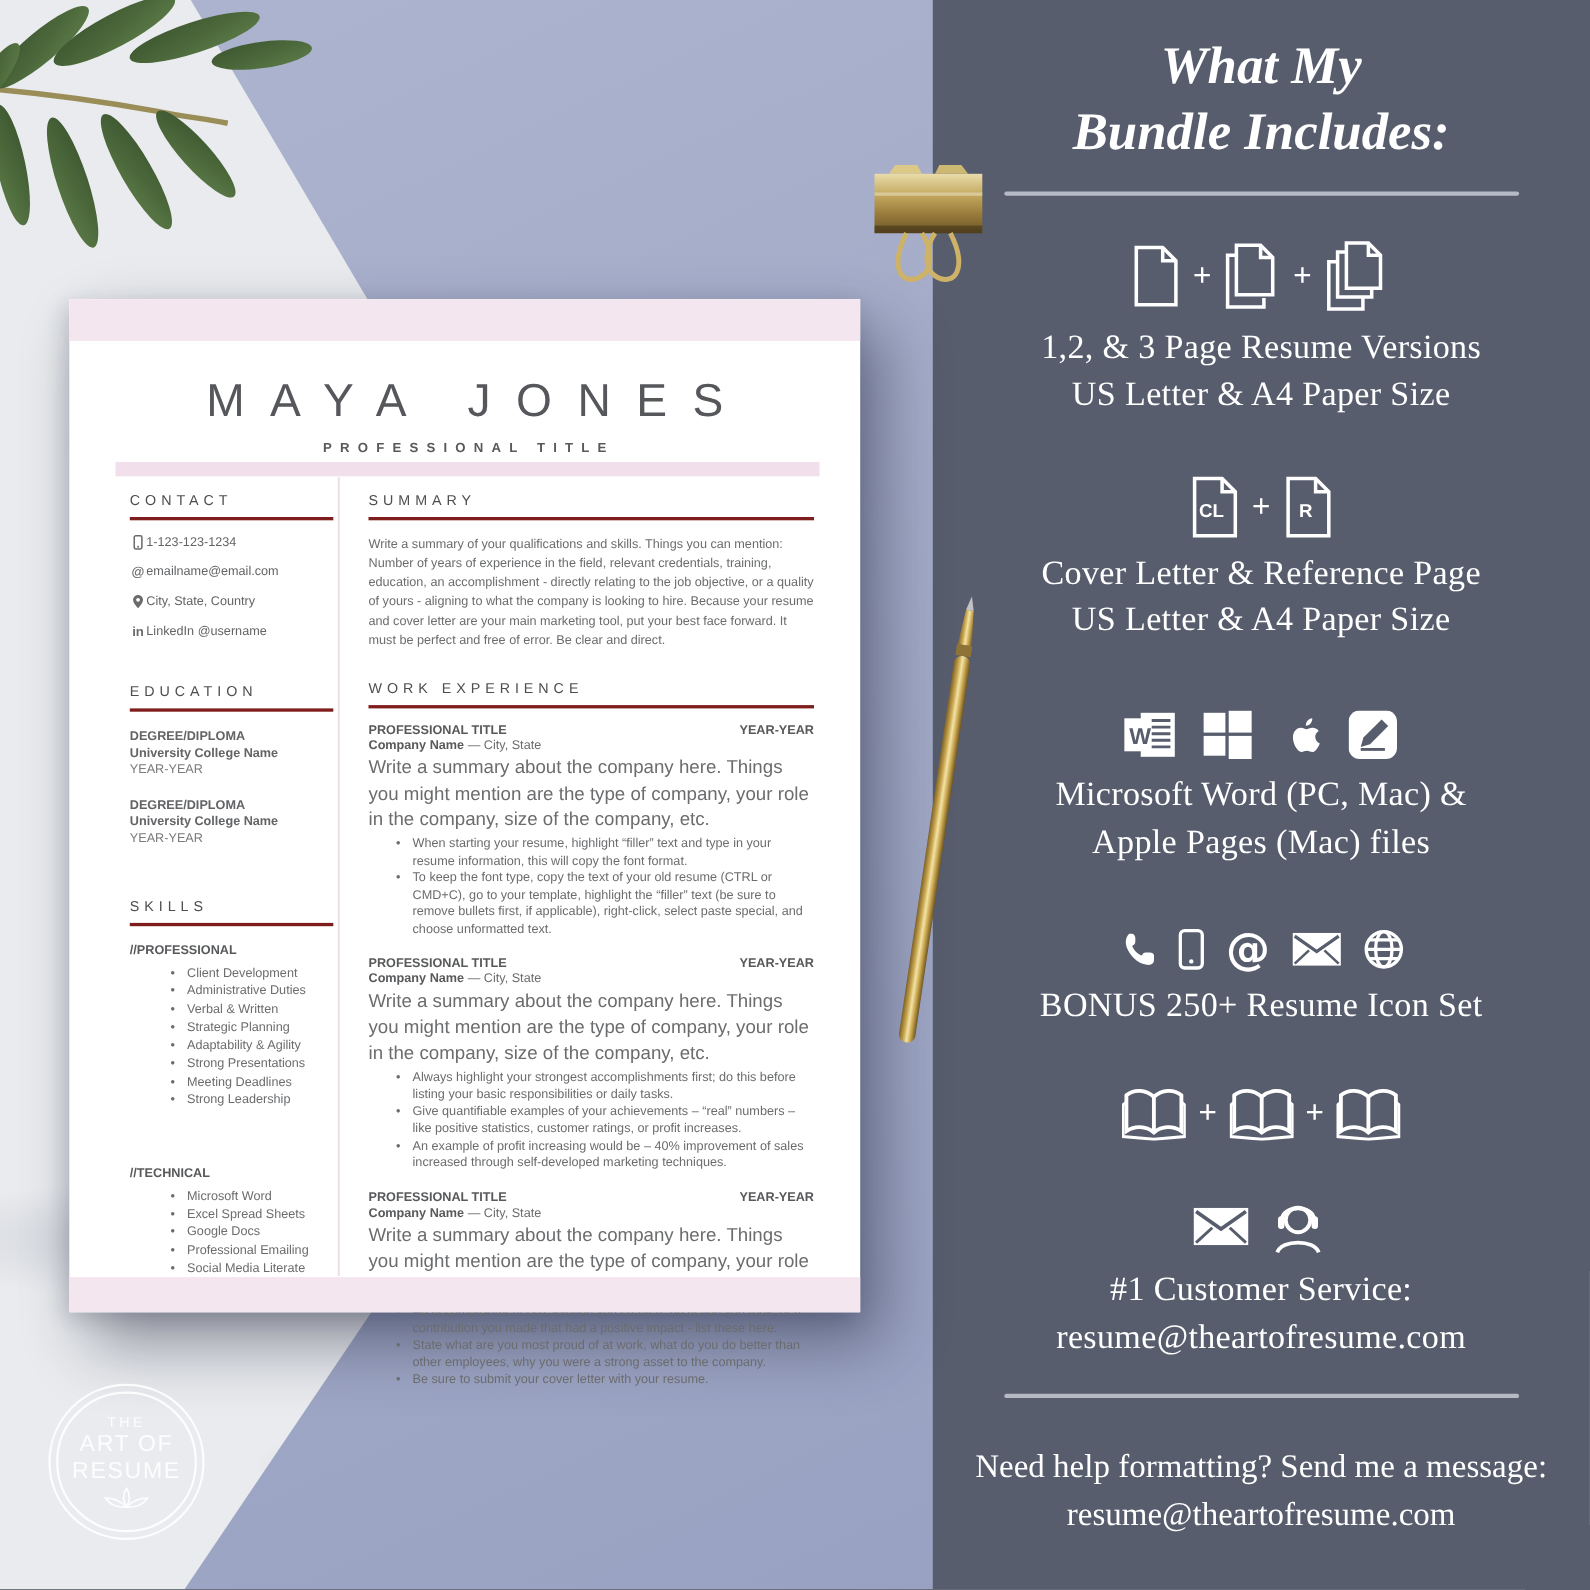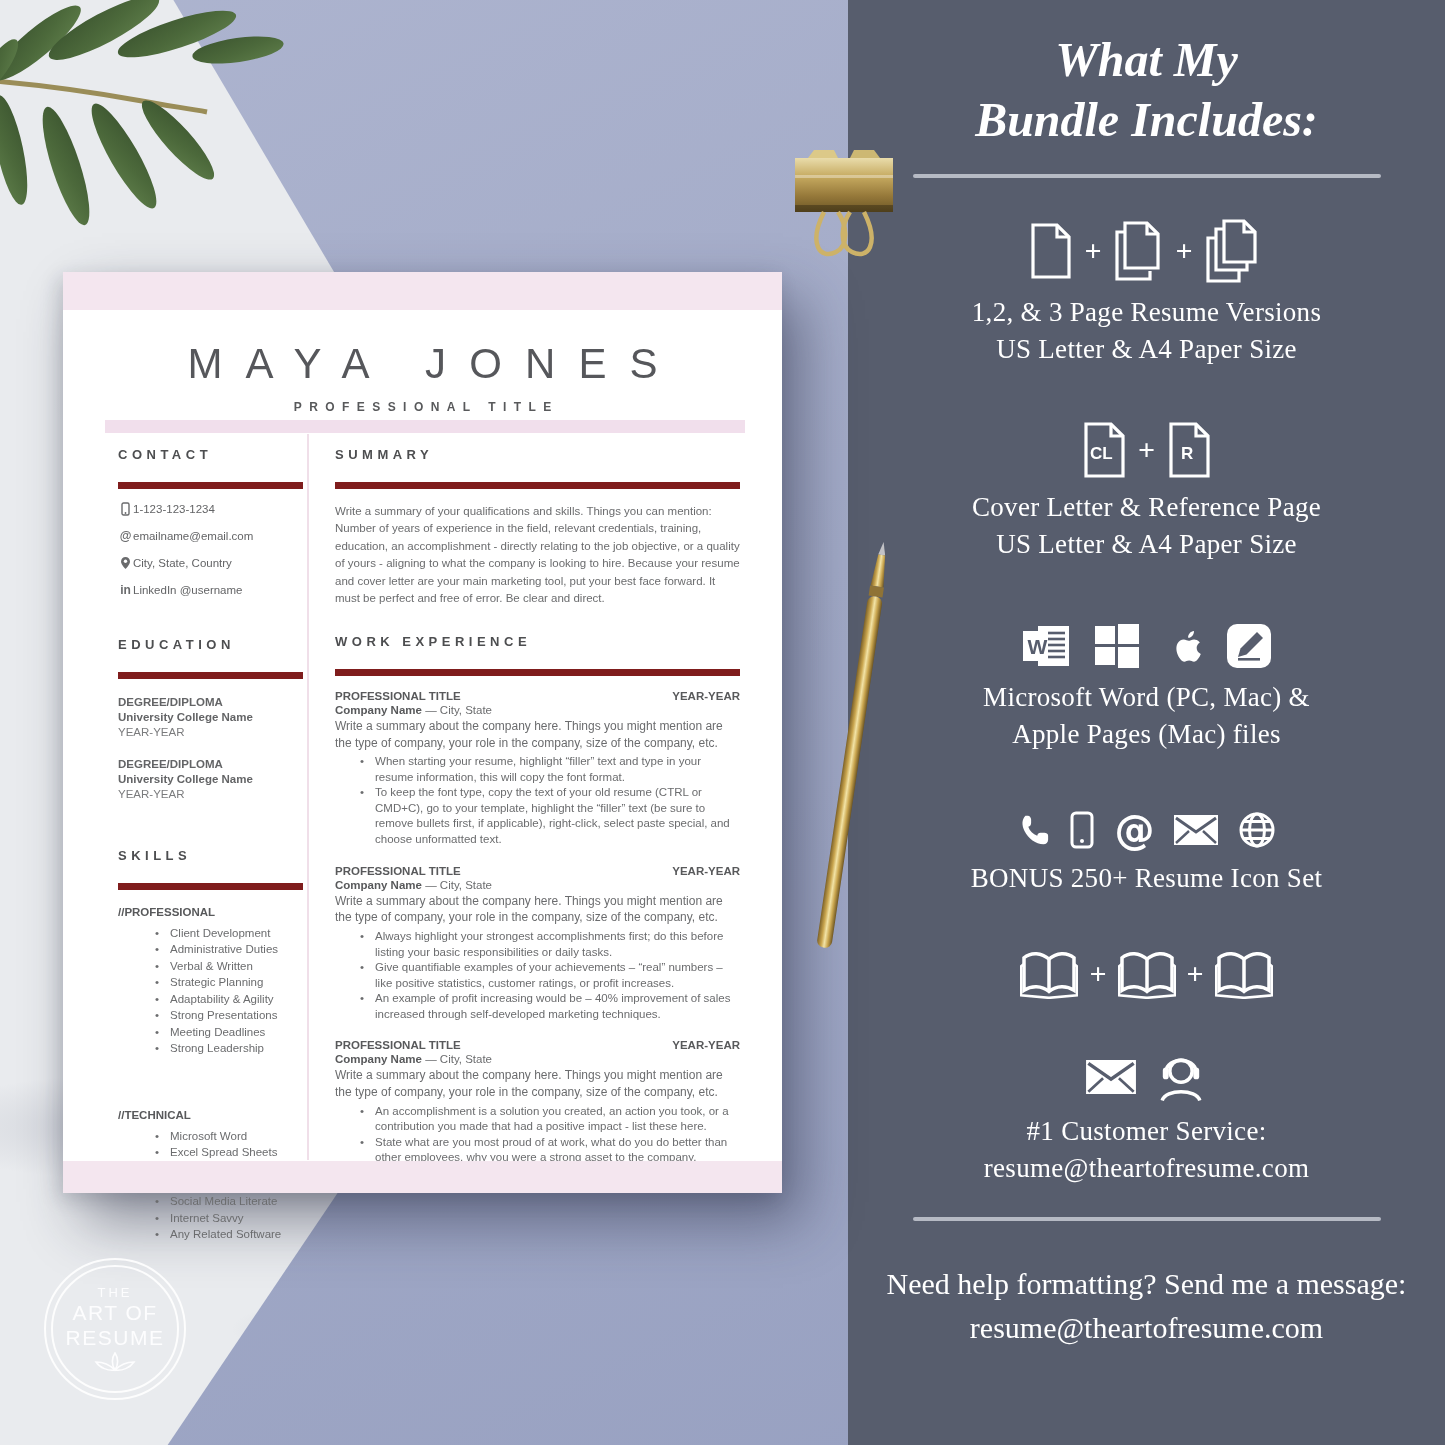--- a/index.html
+++ b/index.html
@@ -23,7 +23,7 @@
   .divider{width:468px;height:4px;background:#b6bac4;border-radius:2px;margin-top:24px;}
   .feature{display:flex;flex-direction:column;align-items:center;}
   .icons{display:flex;align-items:center;gap:11px;}
-  .caption{font-family:"Liberation Serif",serif;font-size:27px;line-height:1.38;text-align:center;margin-top:10px;letter-spacing:.3px;}
+  .caption{font-family:"Liberation Serif",serif;font-size:31px;line-height:1.38;text-align:center;margin-top:10px;letter-spacing:.3px;}
   .plus{font-family:"Liberation Serif",serif;font-weight:bold;font-size:30px;line-height:1;}
   .at-big{font-family:"DejaVu Sans",sans-serif;font-weight:bold;font-size:40px;line-height:1;}
   .note{font-family:"Liberation Serif",serif;font-size:30px;line-height:1.45;text-align:center;margin-top:41px;}

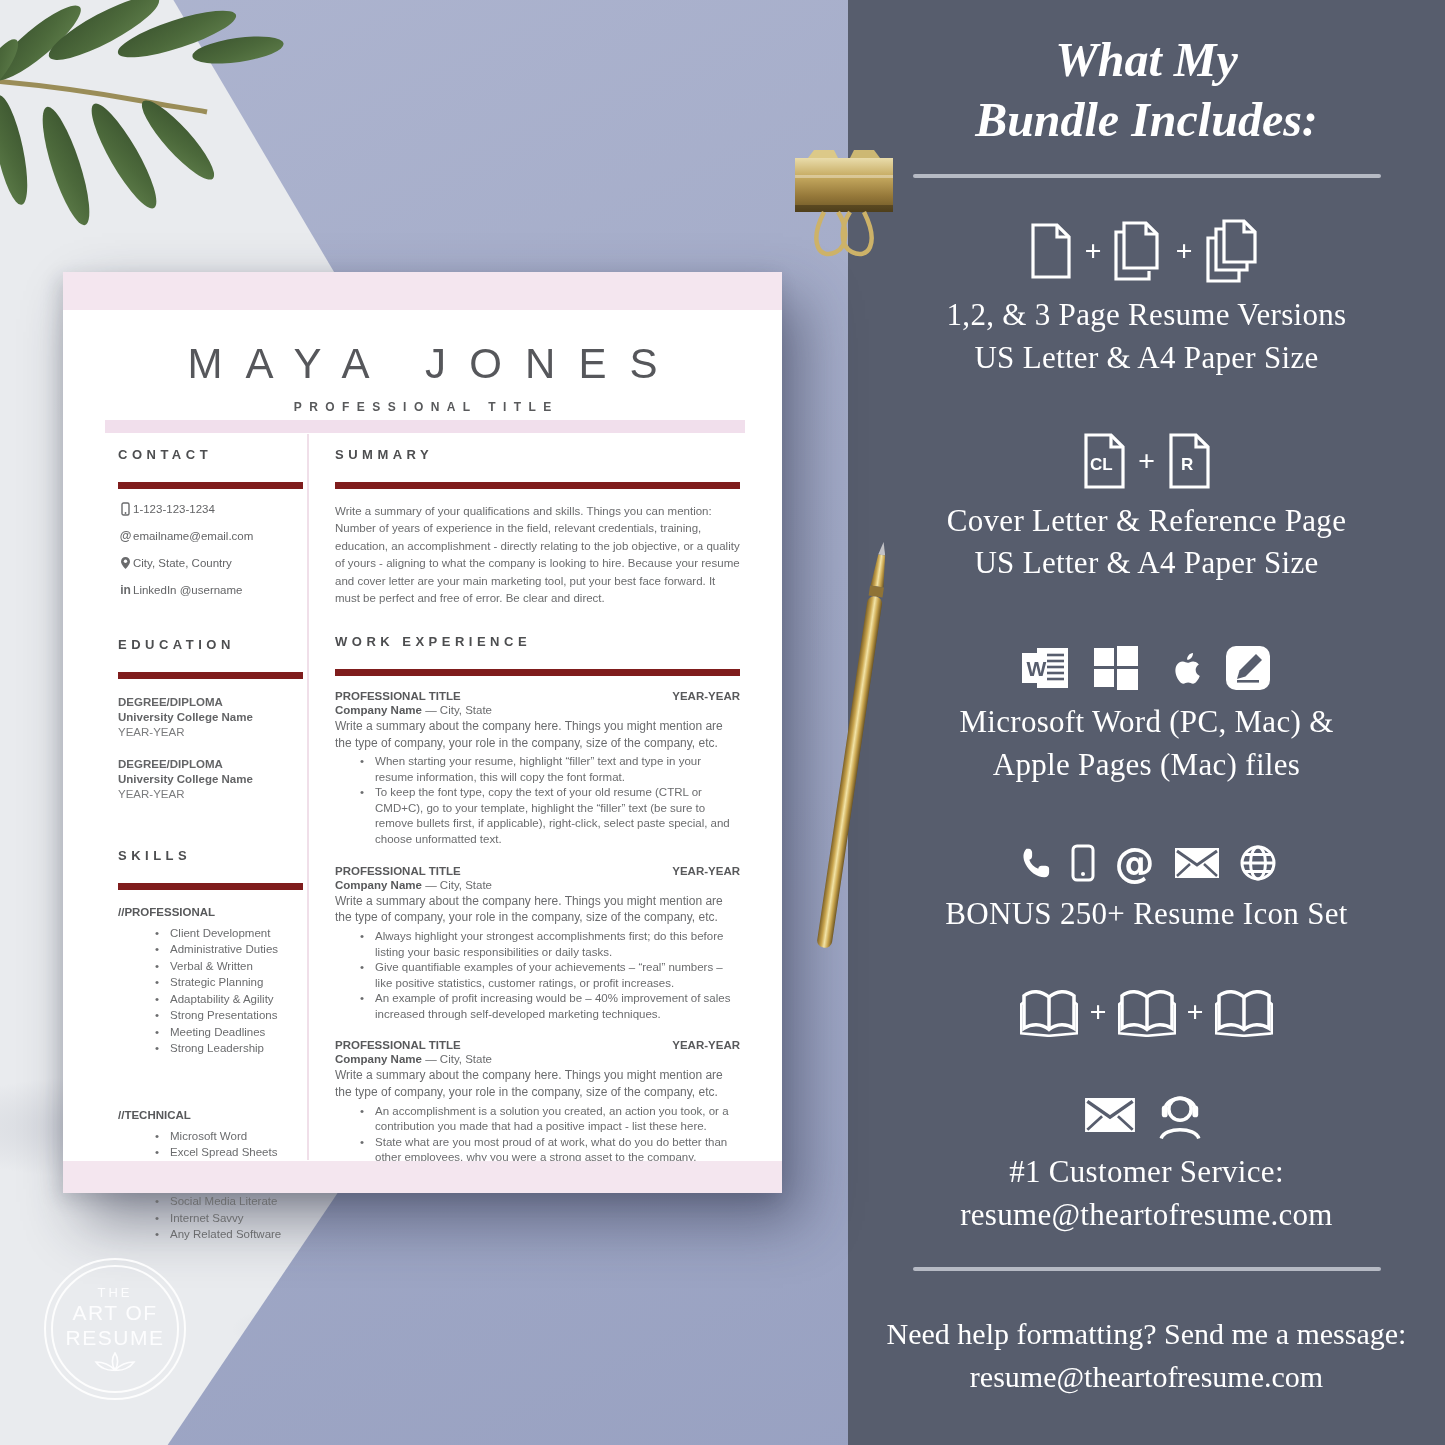--- a/index.html
+++ b/index.html
@@ -42,8 +42,8 @@
   .col{position:absolute;top:175px;}
   .col-left{left:55px;width:185px;}
   .col-right{left:272px;width:405px;}
-  .sec-h{font-size:13px;font-weight:bold;letter-spacing:4.5px;color:#4d4e50;
-    border-bottom:7px solid #7f1d1d;padding-bottom:20px;}
+  .sec-h{font-size:13px;font-weight:normal;letter-spacing:4.5px;color:#4d4e50;
+    border-bottom:3px solid #7f1d1d;padding-bottom:8px;}
   .c-item{display:flex;align-items:center;margin-top:13px;font-size:11.5px;color:#636466;}
   .c-item:first-of-type{margin-top:19px;}
   .c-ic{width:15px;display:flex;justify-content:center;color:#6a6b6d;font-weight:bold;font-size:12px;}

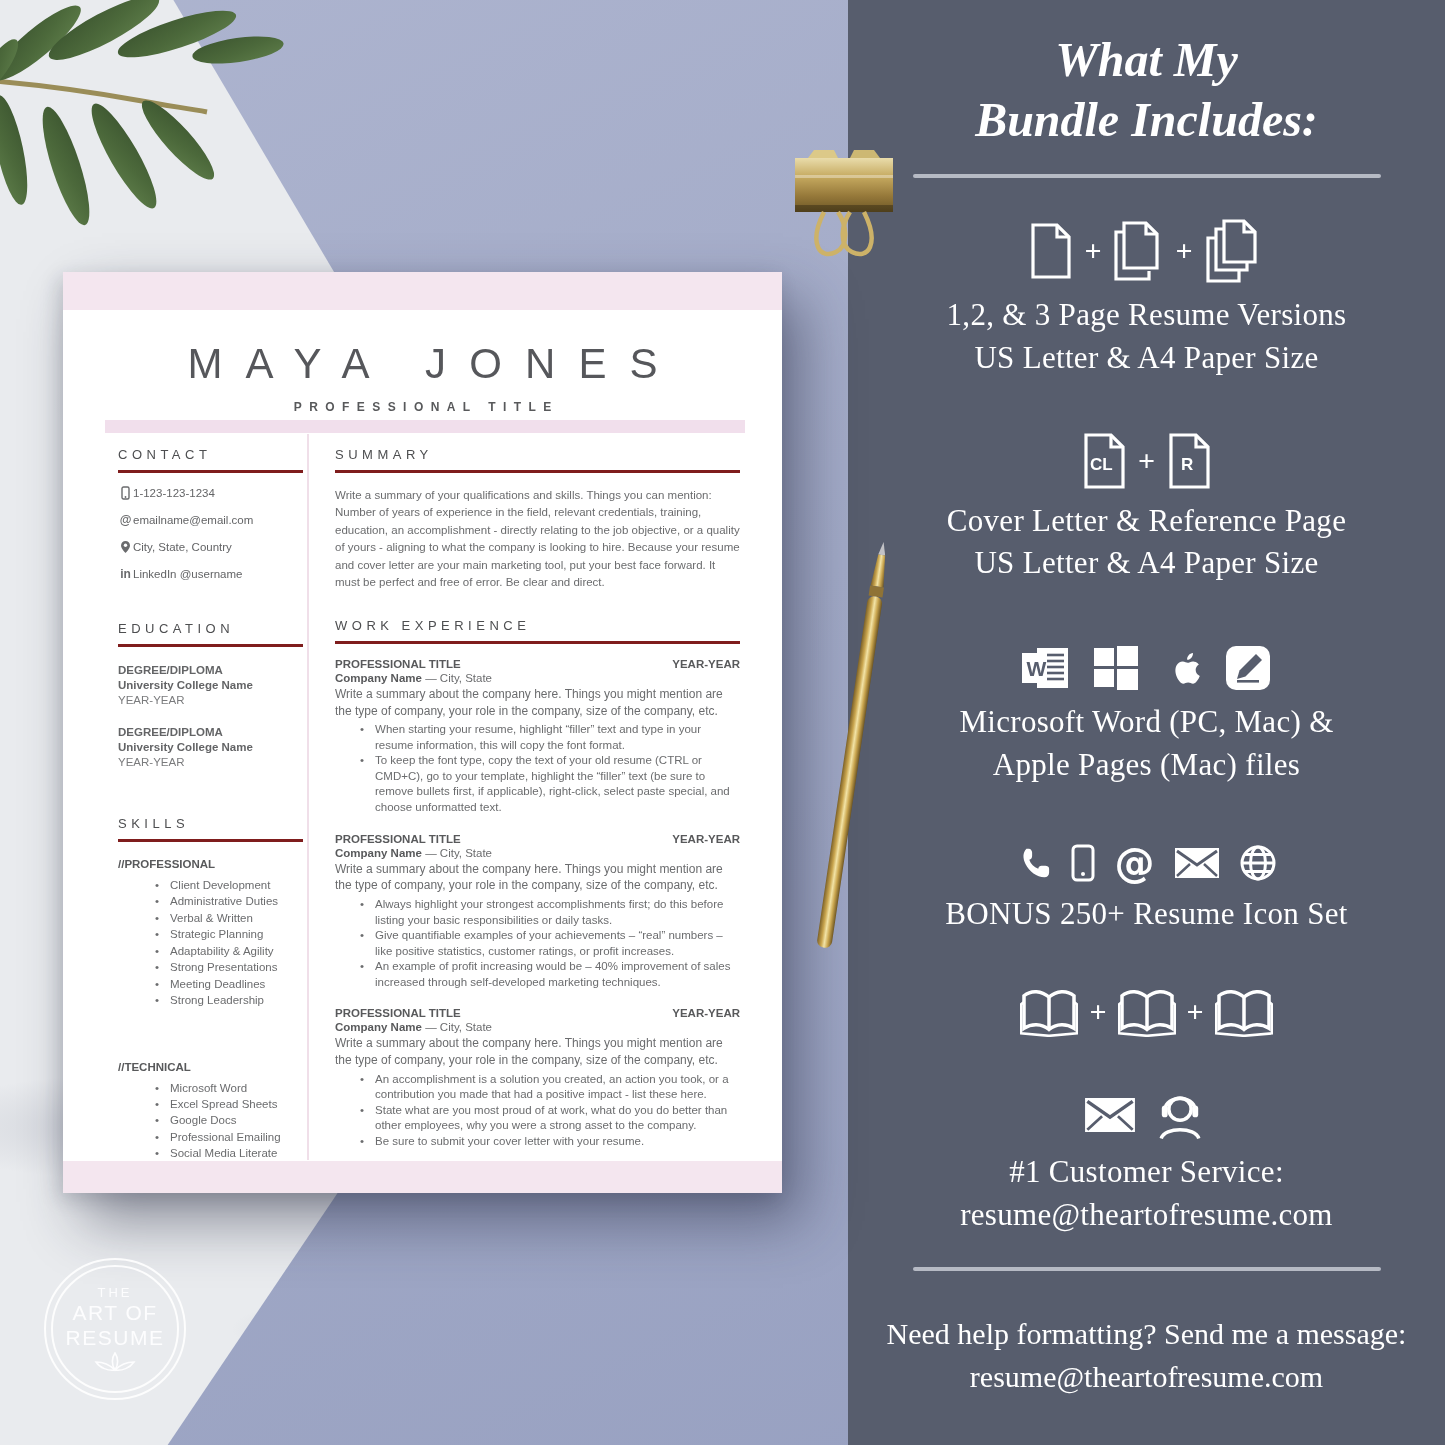--- a/index.html
+++ b/index.html
@@ -63,7 +63,7 @@
   .job-head{display:flex;justify-content:space-between;font-weight:bold;font-size:11.5px;color:#58595b;}
   .job-co{font-size:11.5px;color:#6b6c6e;margin-top:2px;}
   .job-co b{color:#58595b;}
-  .job-sum{font-size:12px;line-height:1.4;color:#6b6c6e;margin-top:2px;}
+  .job-sum{font-size:17px;line-height:1.4;color:#6b6c6e;margin-top:2px;}
   .job ul.dots{margin-top:3px;padding-left:25px;}
   ul.dots.jb li{line-height:1.35;}
   

